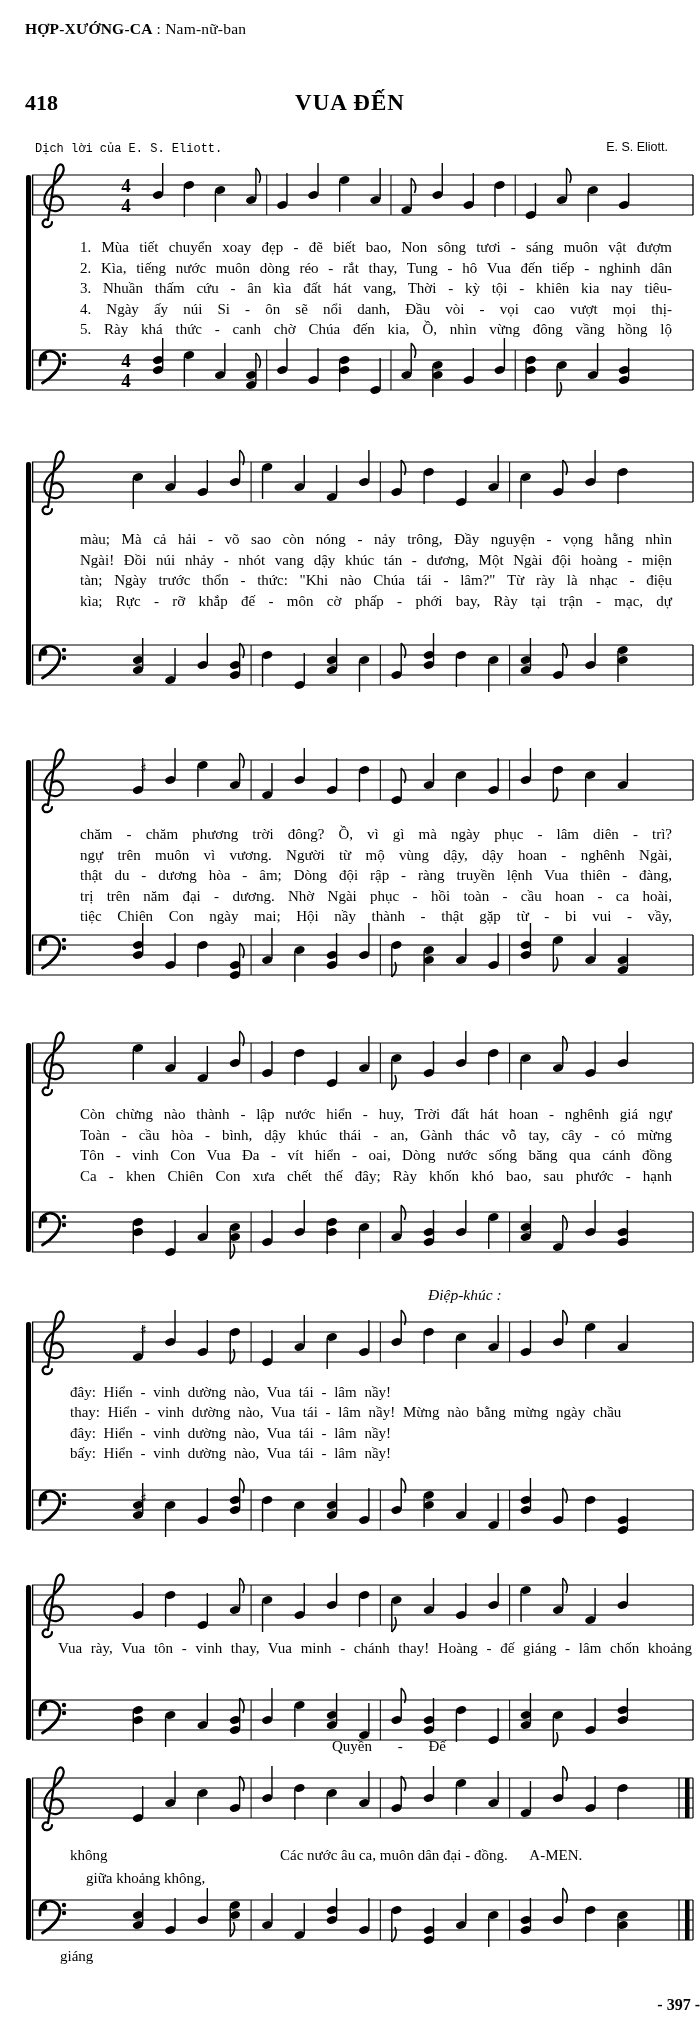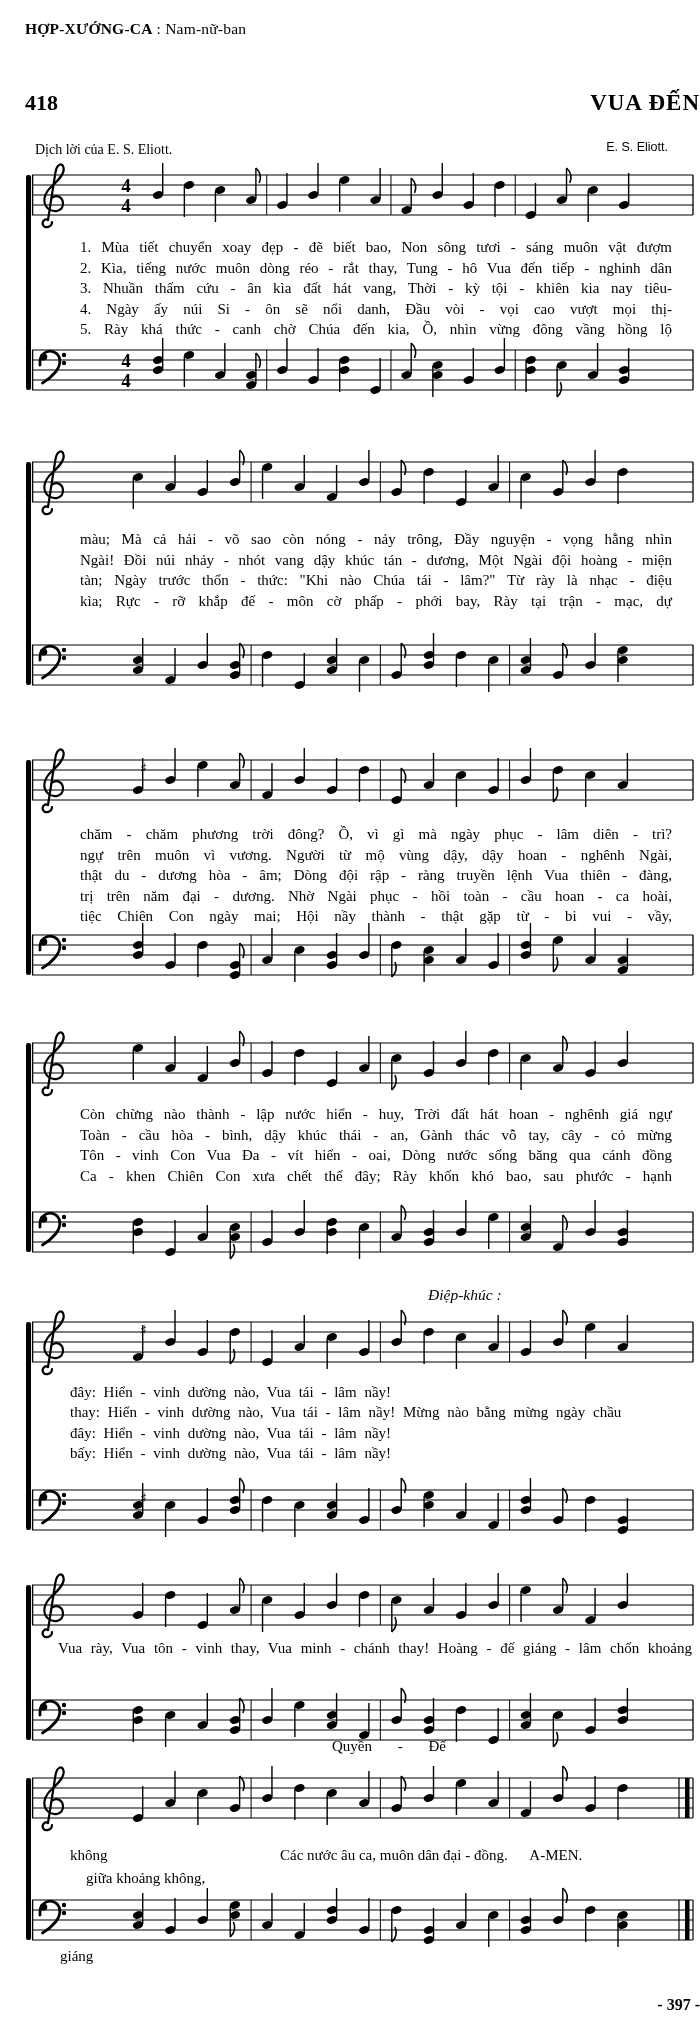--- a/index.html
+++ b/index.html
@@ -9,7 +9,7 @@
   .series{top:20px;left:25px;font-size:15.5px;letter-spacing:.2px}
   .series b{font-weight:bold}
   .hymn-number{top:90px;left:25px;font-size:22px;font-weight:bold}
-  .title{top:90px;left:0;width:100%;text-align:right;font-size:23px;font-weight:bold;letter-spacing:1px}
+  .title{top:90px;left:0;width:100%;text-align:center;font-size:23px;font-weight:bold;letter-spacing:1px}
   .byline-l{top:142px;left:35px;font-size:14px;font-family:Liberation Serif, serif}
   .byline-r{top:140px;right:32px;font-size:12.5px;font-family:"Liberation Sans",sans-serif}
   svg.staff{position:absolute;left:30px;overflow:visible}

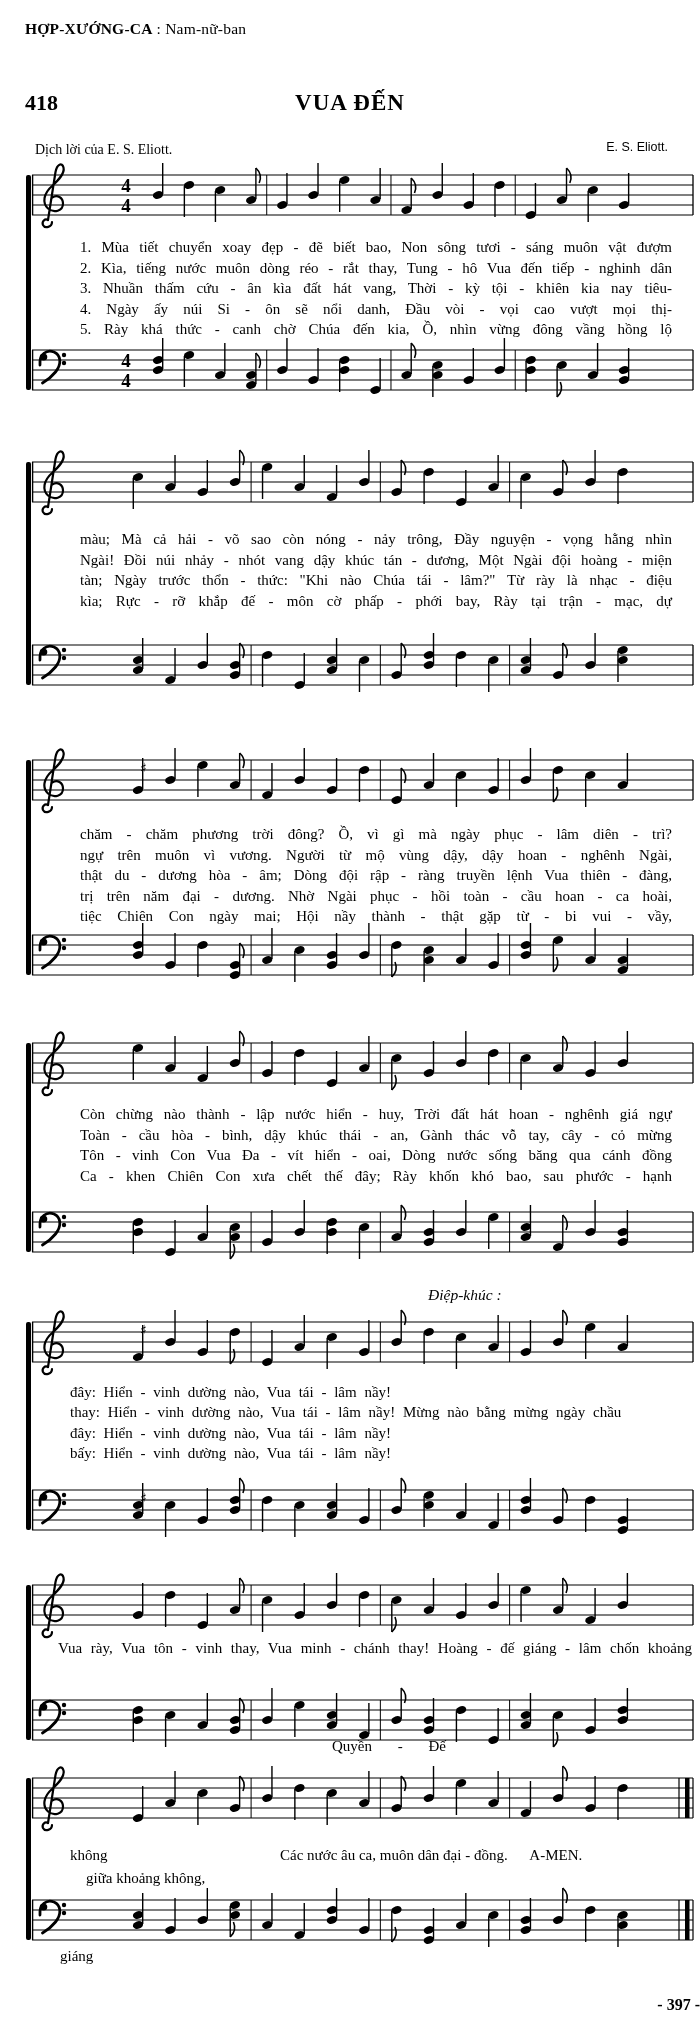--- a/index.html
+++ b/index.html
@@ -10,7 +10,7 @@
   .series b{font-weight:bold}
   .hymn-number{top:90px;left:25px;font-size:22px;font-weight:bold}
   .title{top:90px;left:0;width:100%;text-align:center;font-size:23px;font-weight:bold;letter-spacing:1px}
-  .byline-l{top:142px;left:35px;font-size:14px;font-family:Liberation Serif, serif}
+  .byline-l{top:142px;left:35px;font-size:12px;font-family:Liberation Mono, monospace}
   .byline-r{top:140px;right:32px;font-size:12.5px;font-family:"Liberation Sans",sans-serif}
   svg.staff{position:absolute;left:30px;overflow:visible}
   .brace{position:absolute;left:26px;width:5px;background:#000;border-radius:2px}

